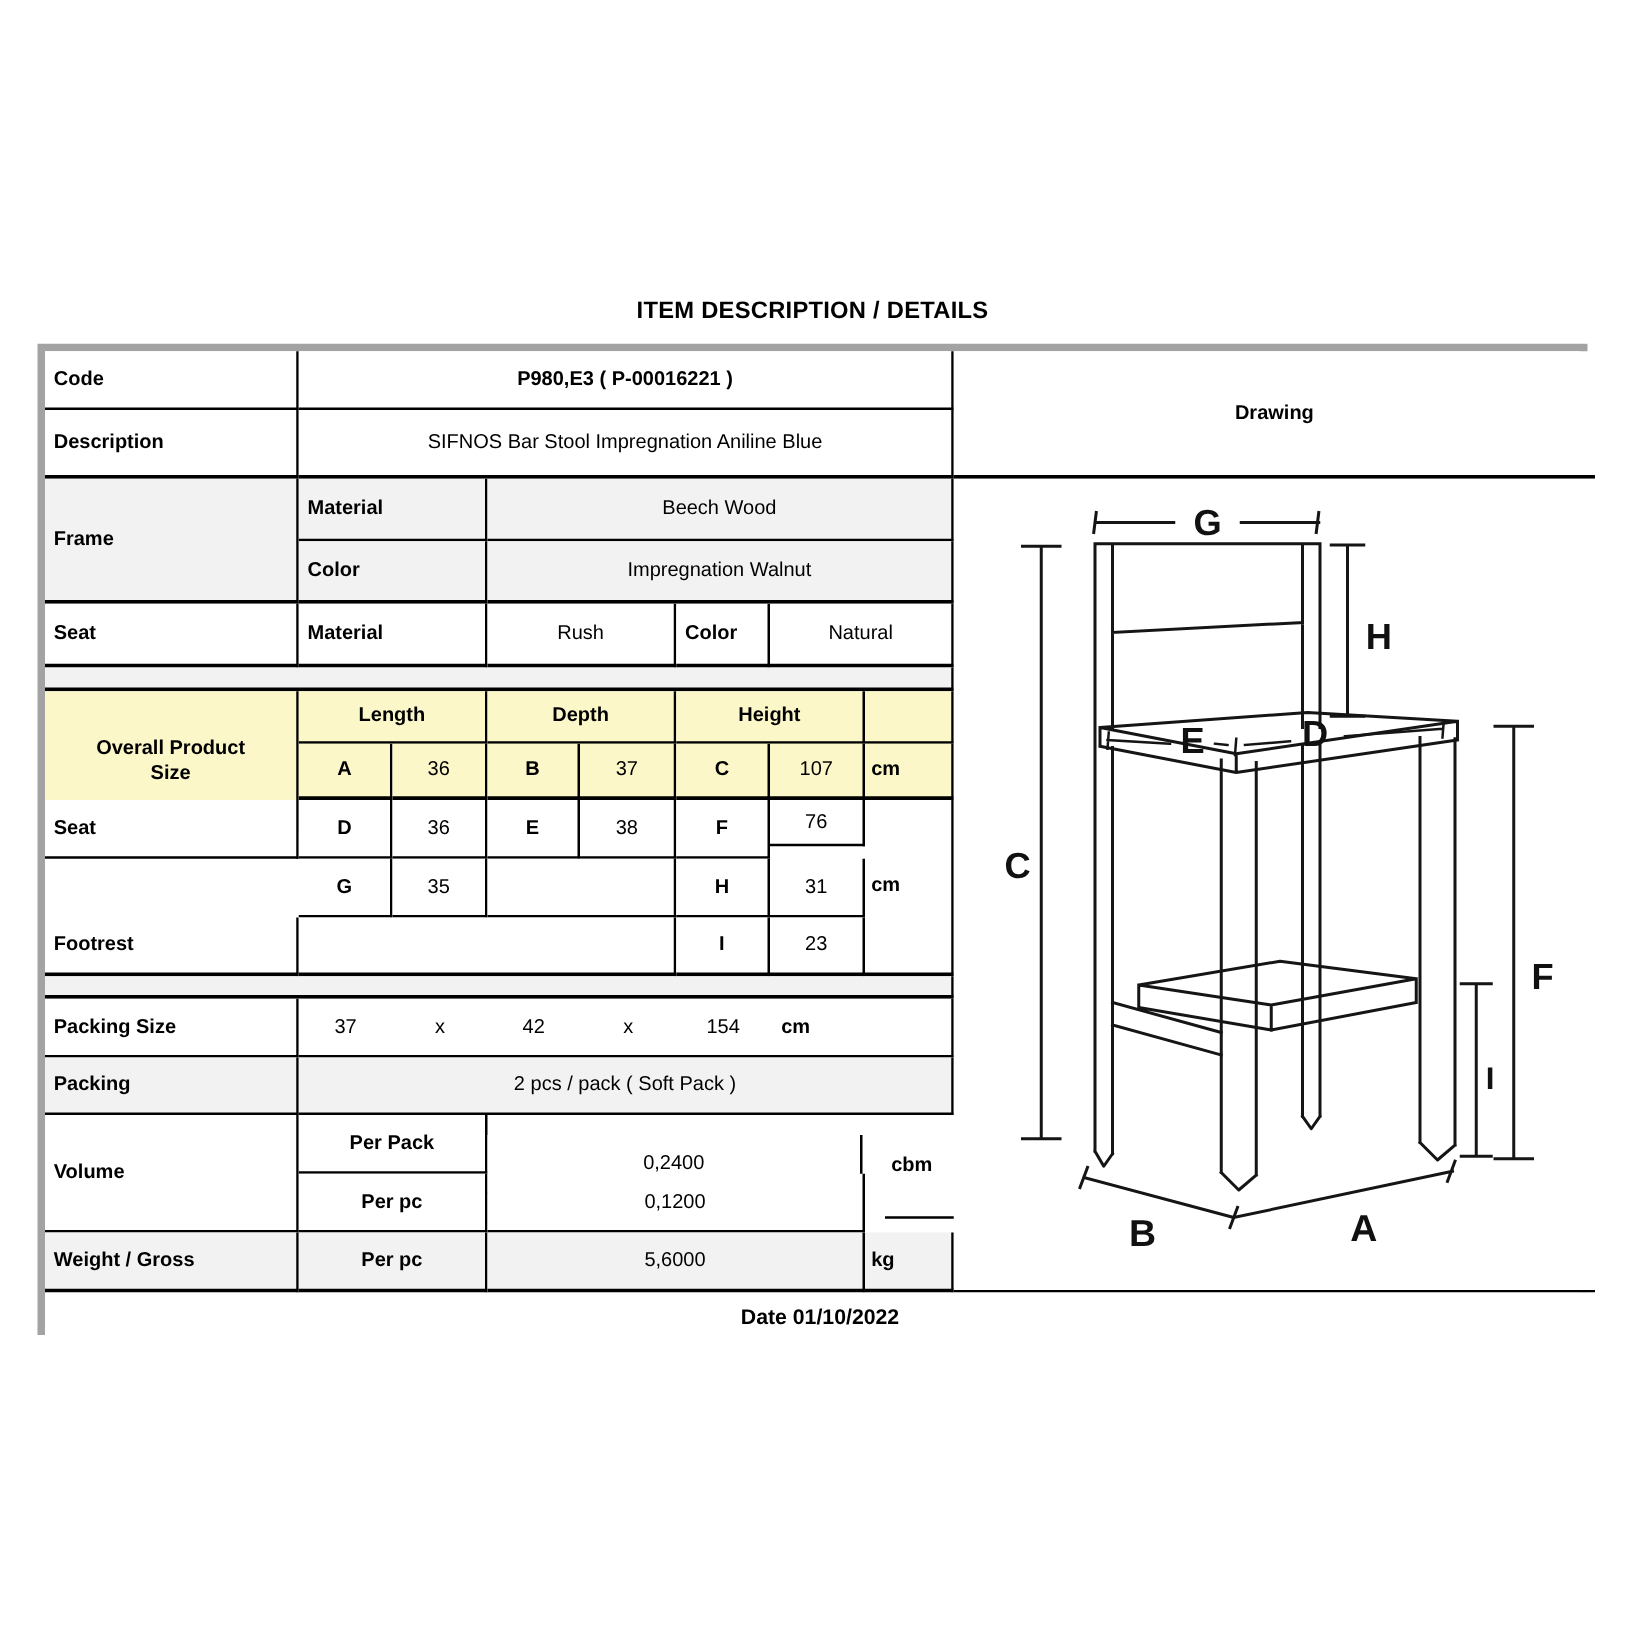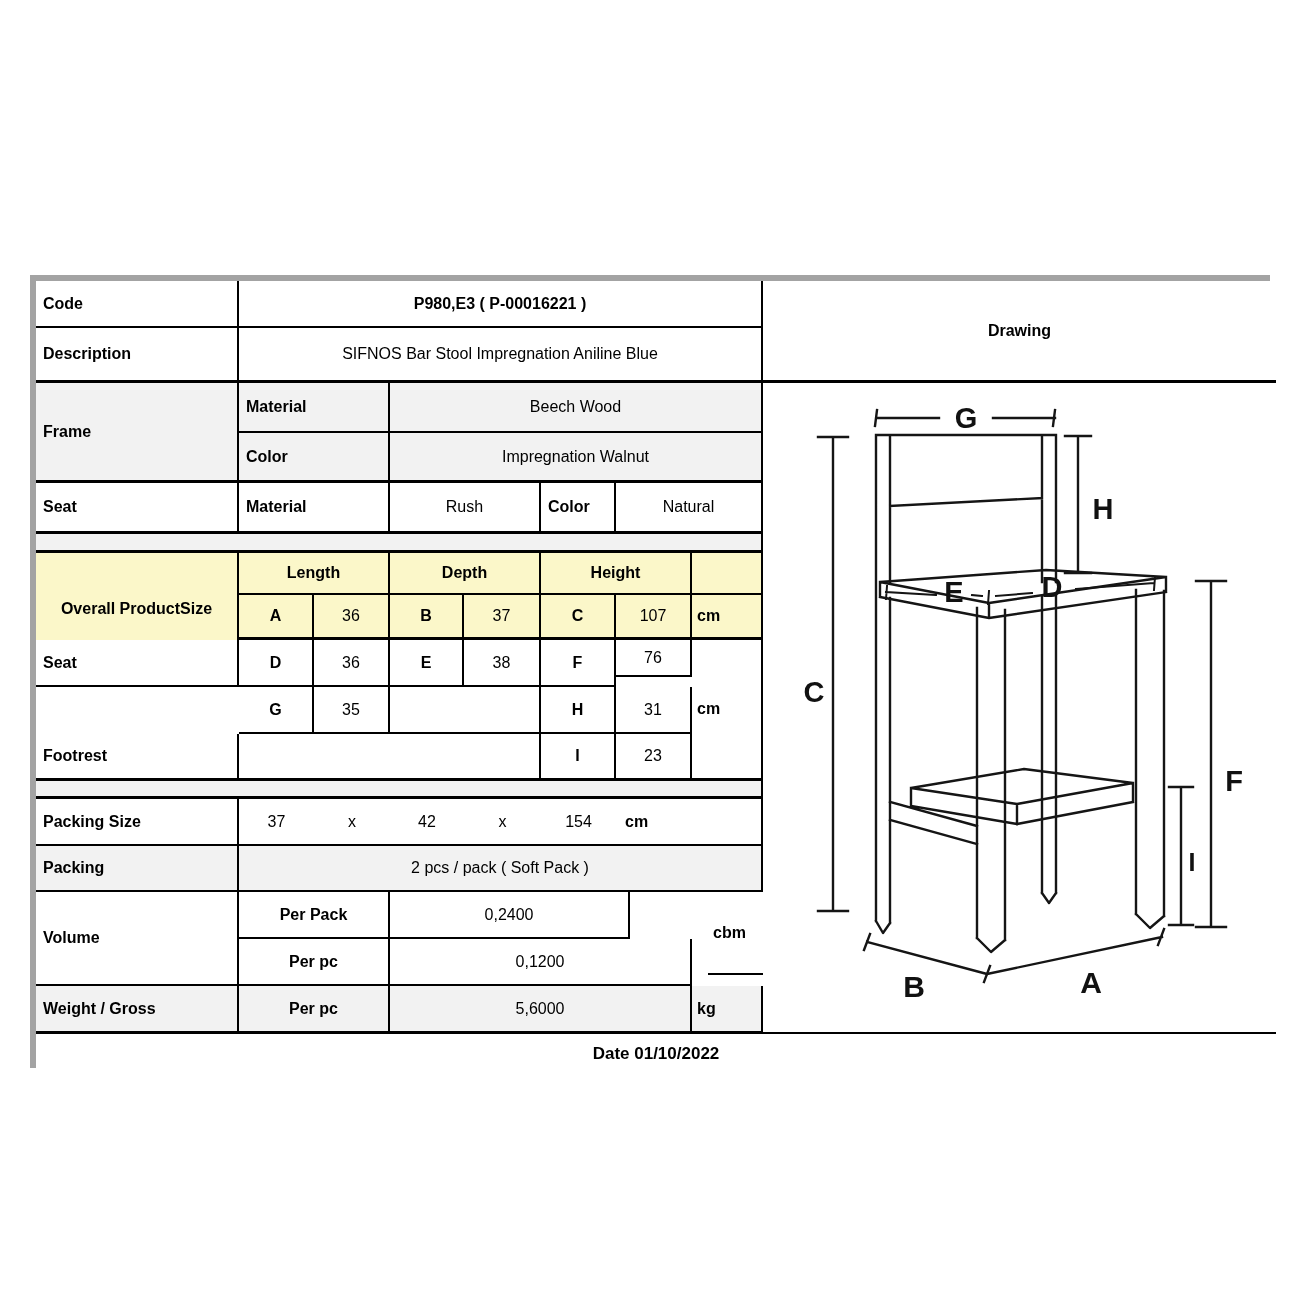--- a/index.html
+++ b/index.html
@@ -31,6 +31,7 @@
 
 <div class="page">
 
+  <div class="title">ITEM DESCRIPTION / DETAILS</div>
 
   <div class="tbl">
 

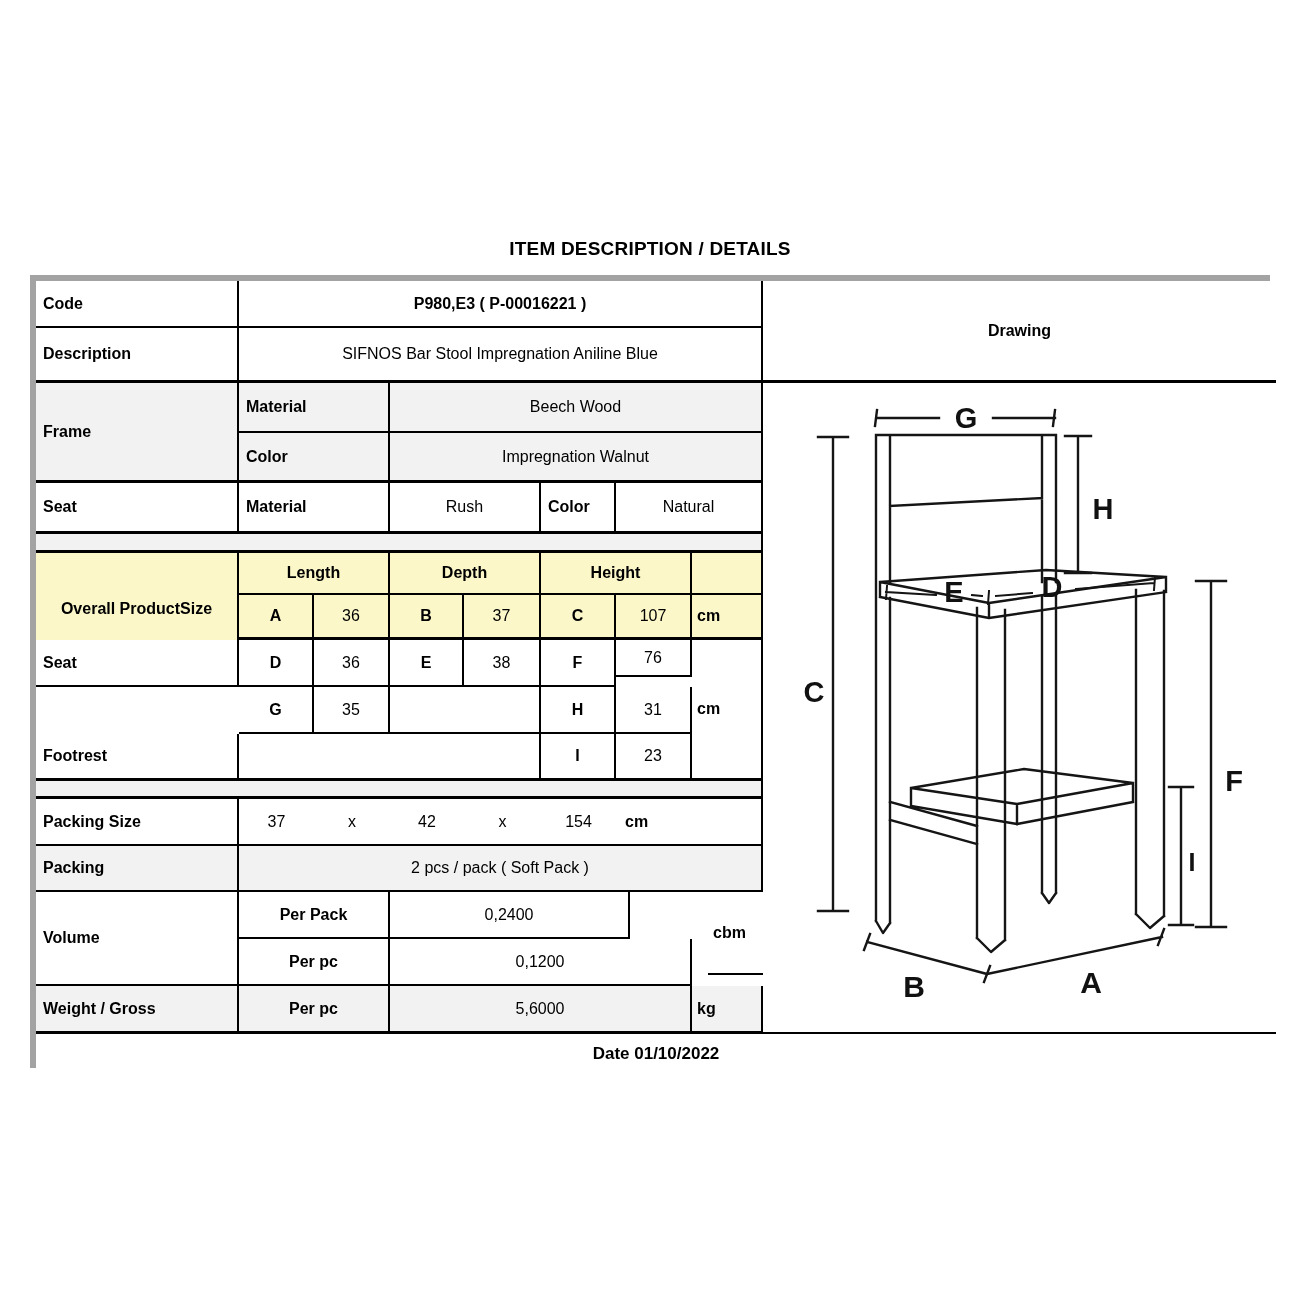--- a/index.html
+++ b/index.html
@@ -57,7 +57,7 @@
 
     <div class="c gray thick" style="left:0;top:253px;width:727px;height:19px"></div>
 
-    <div class="c yel b ctr" style="left:0;top:272px;width:203px;height:113px;flex-direction:row;justify-content:center">
+    <div class="c yel b ctr" style="left:0;top:272px;width:203px;height:113px;flex-direction:column;justify-content:center">
       <span>Overall Product</span>
       <span>Size</span>
     </div>

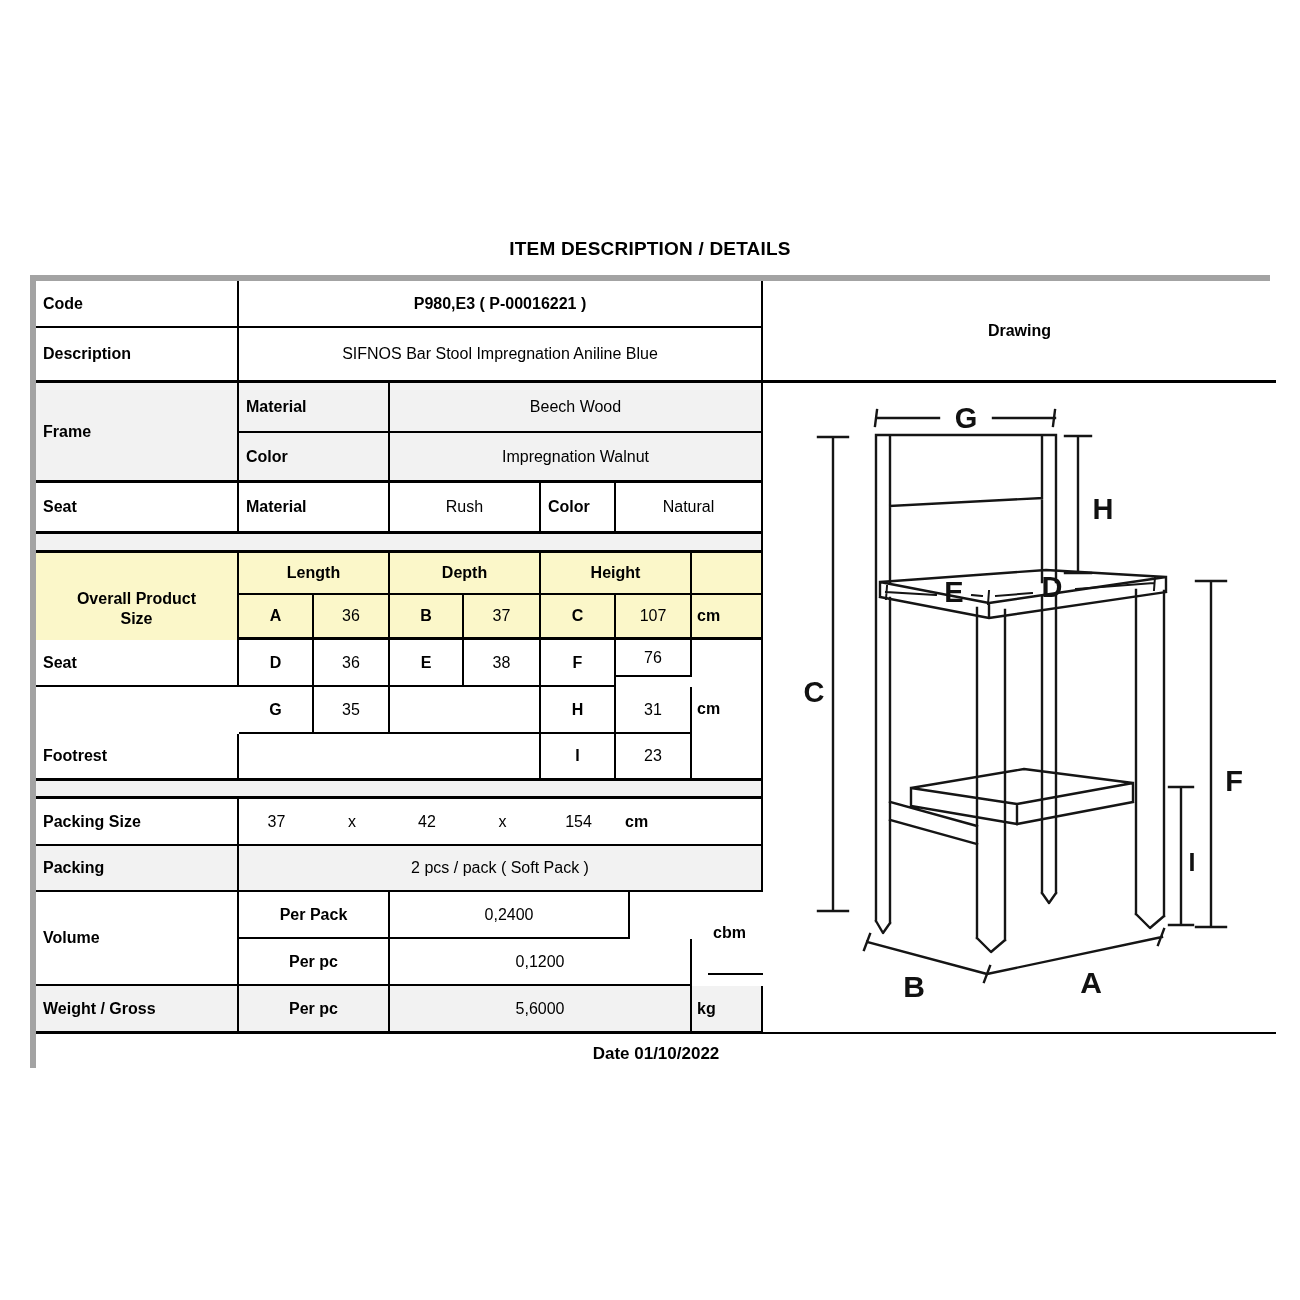--- a/index.html
+++ b/index.html
@@ -111,7 +111,7 @@
 
     <div class="c lbl" style="left:0;top:611px;width:203px;height:94px">Volume</div>
     <div class="c b ctr" style="left:203px;top:611px;width:151px;height:47px">Per Pack</div>
-    <div class="c ctr" style="left:354px;top:611px;width:240px;height:47px">0,2400</div>
+    <div class="c ctr" style="left:354px;top:627px;width:300px;height:47px">0,2400</div>
     <div class="c unit" style="left:672px;top:611px;width:71px;height:83px">cbm</div>
     <div class="c b ctr" style="left:203px;top:658px;width:151px;height:47px">Per pc</div>
     <div class="c ctr" style="left:354px;top:658px;width:302px;height:47px">0,1200</div>

